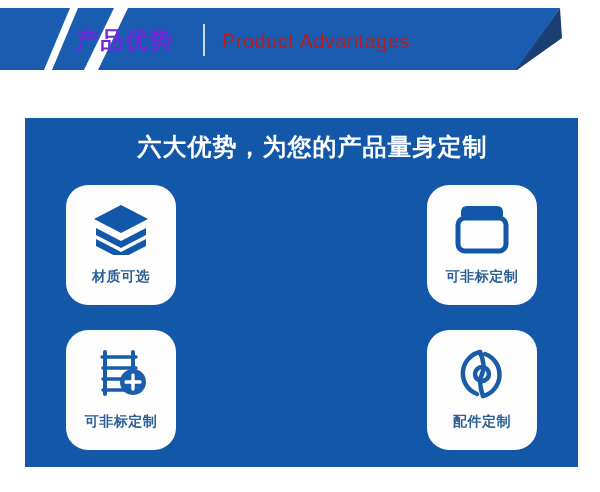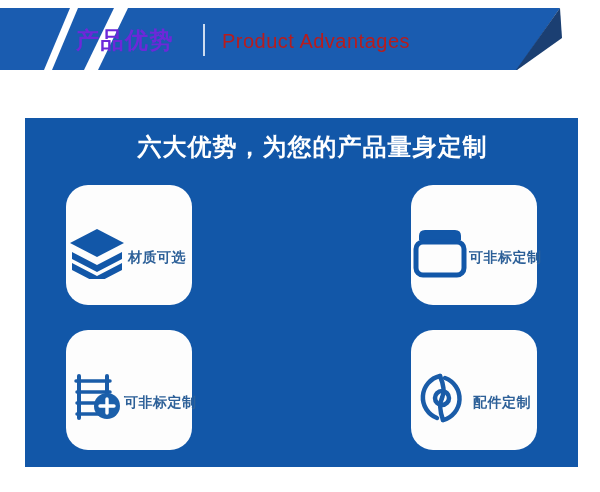--- a/index.html
+++ b/index.html
@@ -132,12 +132,12 @@
   .grid-row + .grid-row { margin-top: 25px; }
 
   .card {
-    width: 126px;
+    width: 110px;
     height: 120px;
     background: #fdfdfd;
     border-radius: 22px;
     display: flex;
-    flex-direction: row;
+    flex-direction: column;
     align-items: center;
     justify-content: flex-start;
     box-sizing: border-box;

